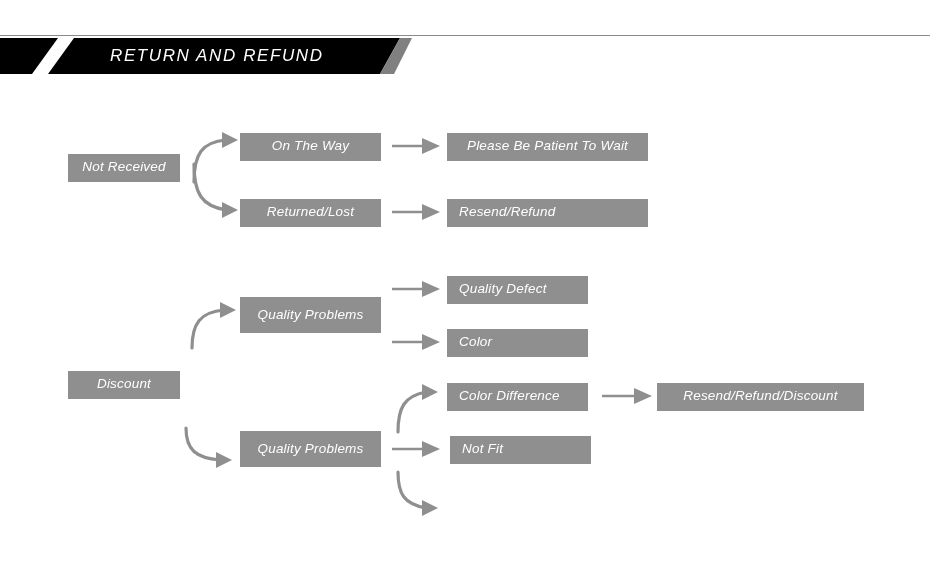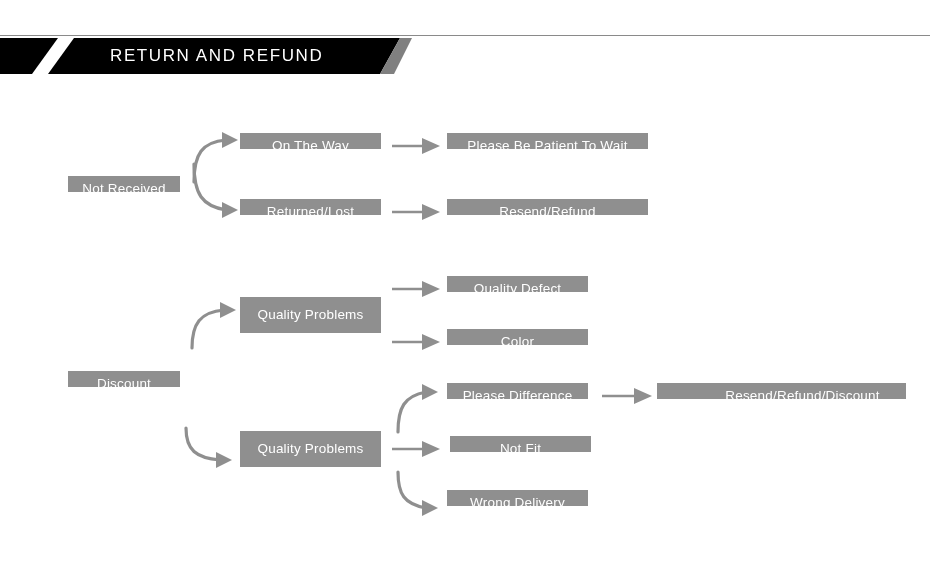--- a/index.html
+++ b/index.html
@@ -11,7 +11,7 @@
     overflow:hidden;
     position:relative;
   }
-  #stage{position:relative;width:930px;height:583px;}
+  #stage{position:relative;width:930px;height:583px;font-style:italic;}
 
   
   .top-rule{

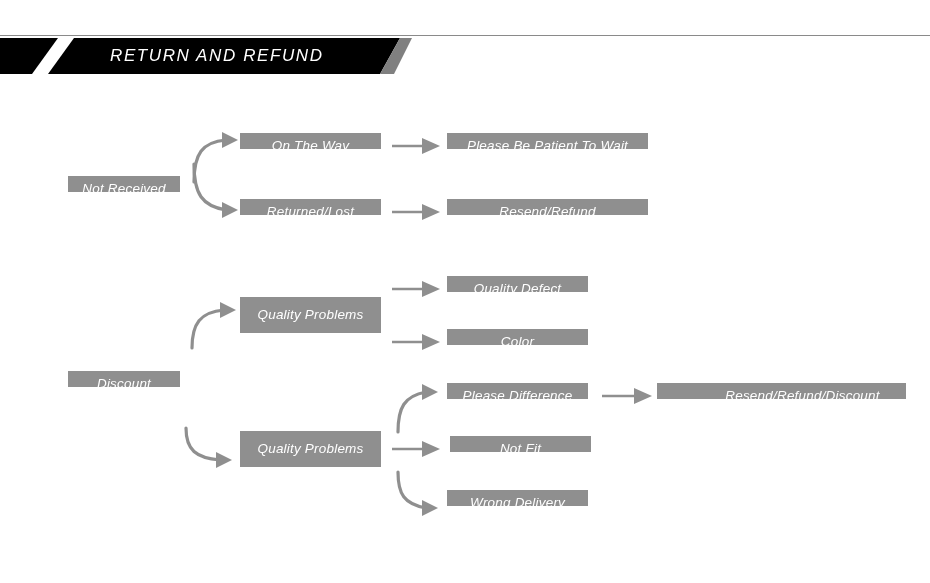--- a/index.html
+++ b/index.html
@@ -41,7 +41,7 @@
     color:#ffffff;
     font-size:13.5px;
     line-height:26px;
-    height:16px;
+    height:28px;
     white-space:nowrap;
     letter-spacing:.2px;
   }

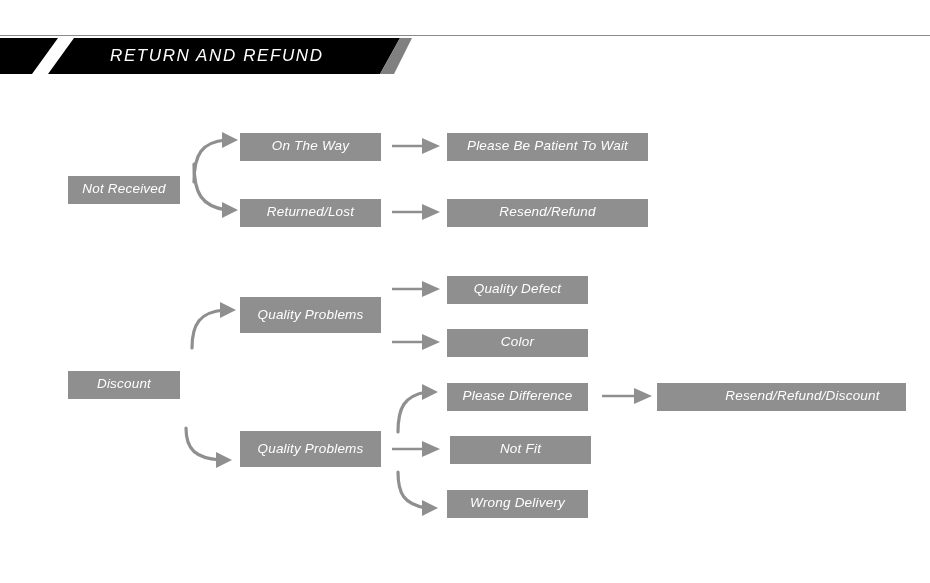--- a/index.html
+++ b/index.html
@@ -71,7 +71,7 @@
   </div>
   <div class="banner-title">RETURN AND REFUND</div>
 
-  <div class="node center" style="left:68px;top:176px;width:112px;">Not Received</div>
+  <div class="node center" style="left:68px;top:154px;width:112px;">Not Received</div>
 
   <div class="arrow" style="left:188px;top:128px;">
     <svg width="56" height="56" viewBox="0 0 56 56">

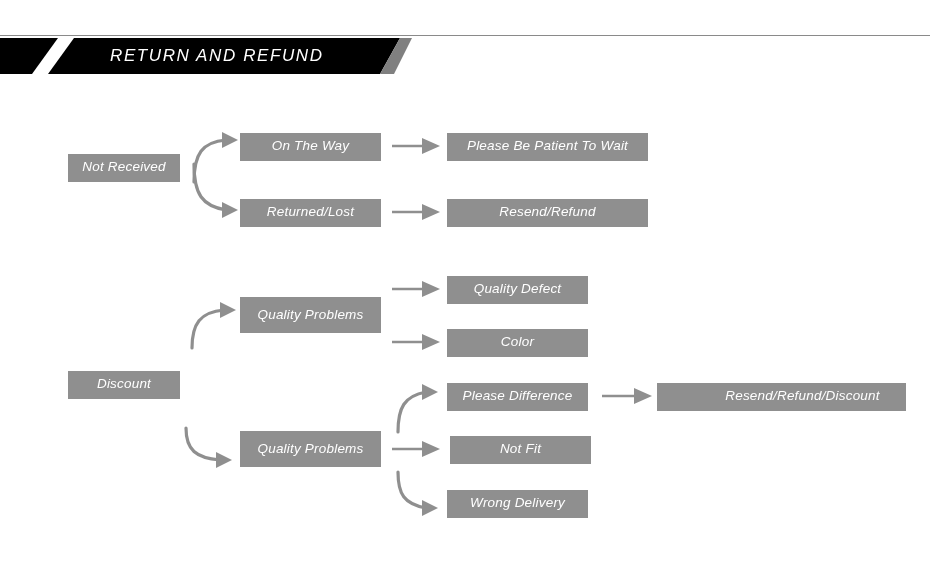--- a/index.html
+++ b/index.html
@@ -46,7 +46,7 @@
     letter-spacing:.2px;
   }
   .node.center{text-align:center;}
-  .node.left{text-align:center;box-sizing:border-box;}
+  .node.left{text-align:left;padding-left:12px;box-sizing:border-box;}
 
   
   .arrow{position:absolute;}

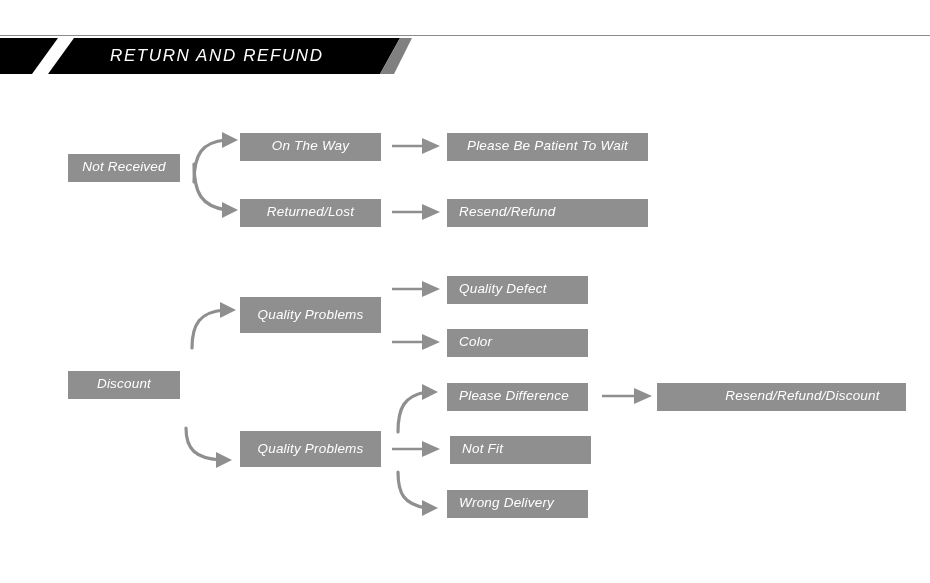--- a/index.html
+++ b/index.html
@@ -154,7 +154,7 @@
     </svg>
   </div>
 
-  <div class="node left" style="left:447px;top:383px;width:141px;">Please Difference</div>
+  <div class="node left" style="left:447px;top:383px;width:141px;">Color Difference</div>
 
   <div class="arrow" style="left:602px;top:387px;">
     <svg width="52" height="18" viewBox="0 0 52 18">

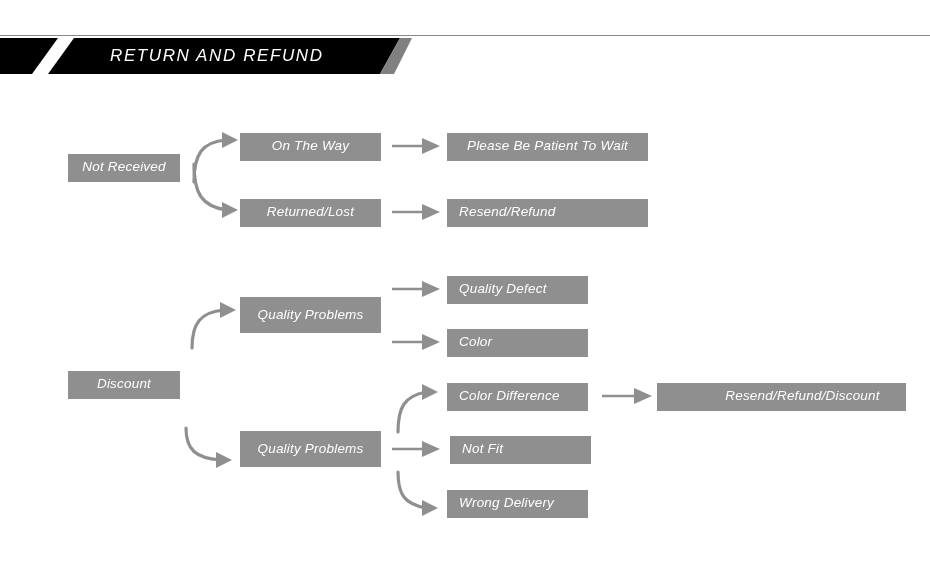--- a/index.html
+++ b/index.html
@@ -163,7 +163,7 @@
     </svg>
   </div>
 
-  <div class="node center" style="left:657px;top:383px;width:207px;padding-left:42px;">Resend/Refund/Discount</div>
+  <div class="node center" style="left:657px;top:383px;width:207px;">Resend/Refund/Discount</div>
 
   <div class="arrow" style="left:392px;top:440px;">
     <svg width="50" height="18" viewBox="0 0 50 18">

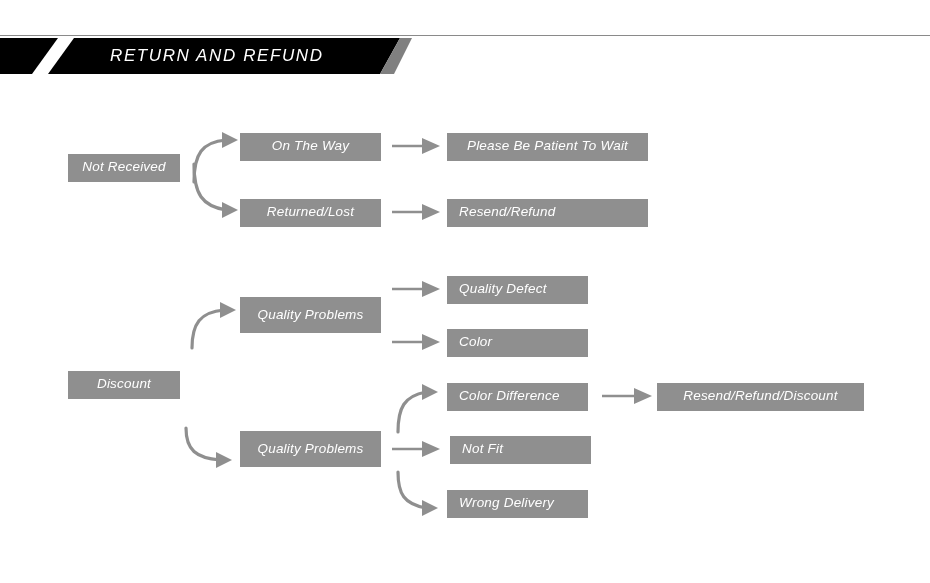--- a/index.html
+++ b/index.html
@@ -181,7 +181,6 @@
     </svg>
   </div>
 
-  <div class="node left" style="left:447px;top:490px;width:141px;">Wrong Delivery</div>
 
 </div>
 

